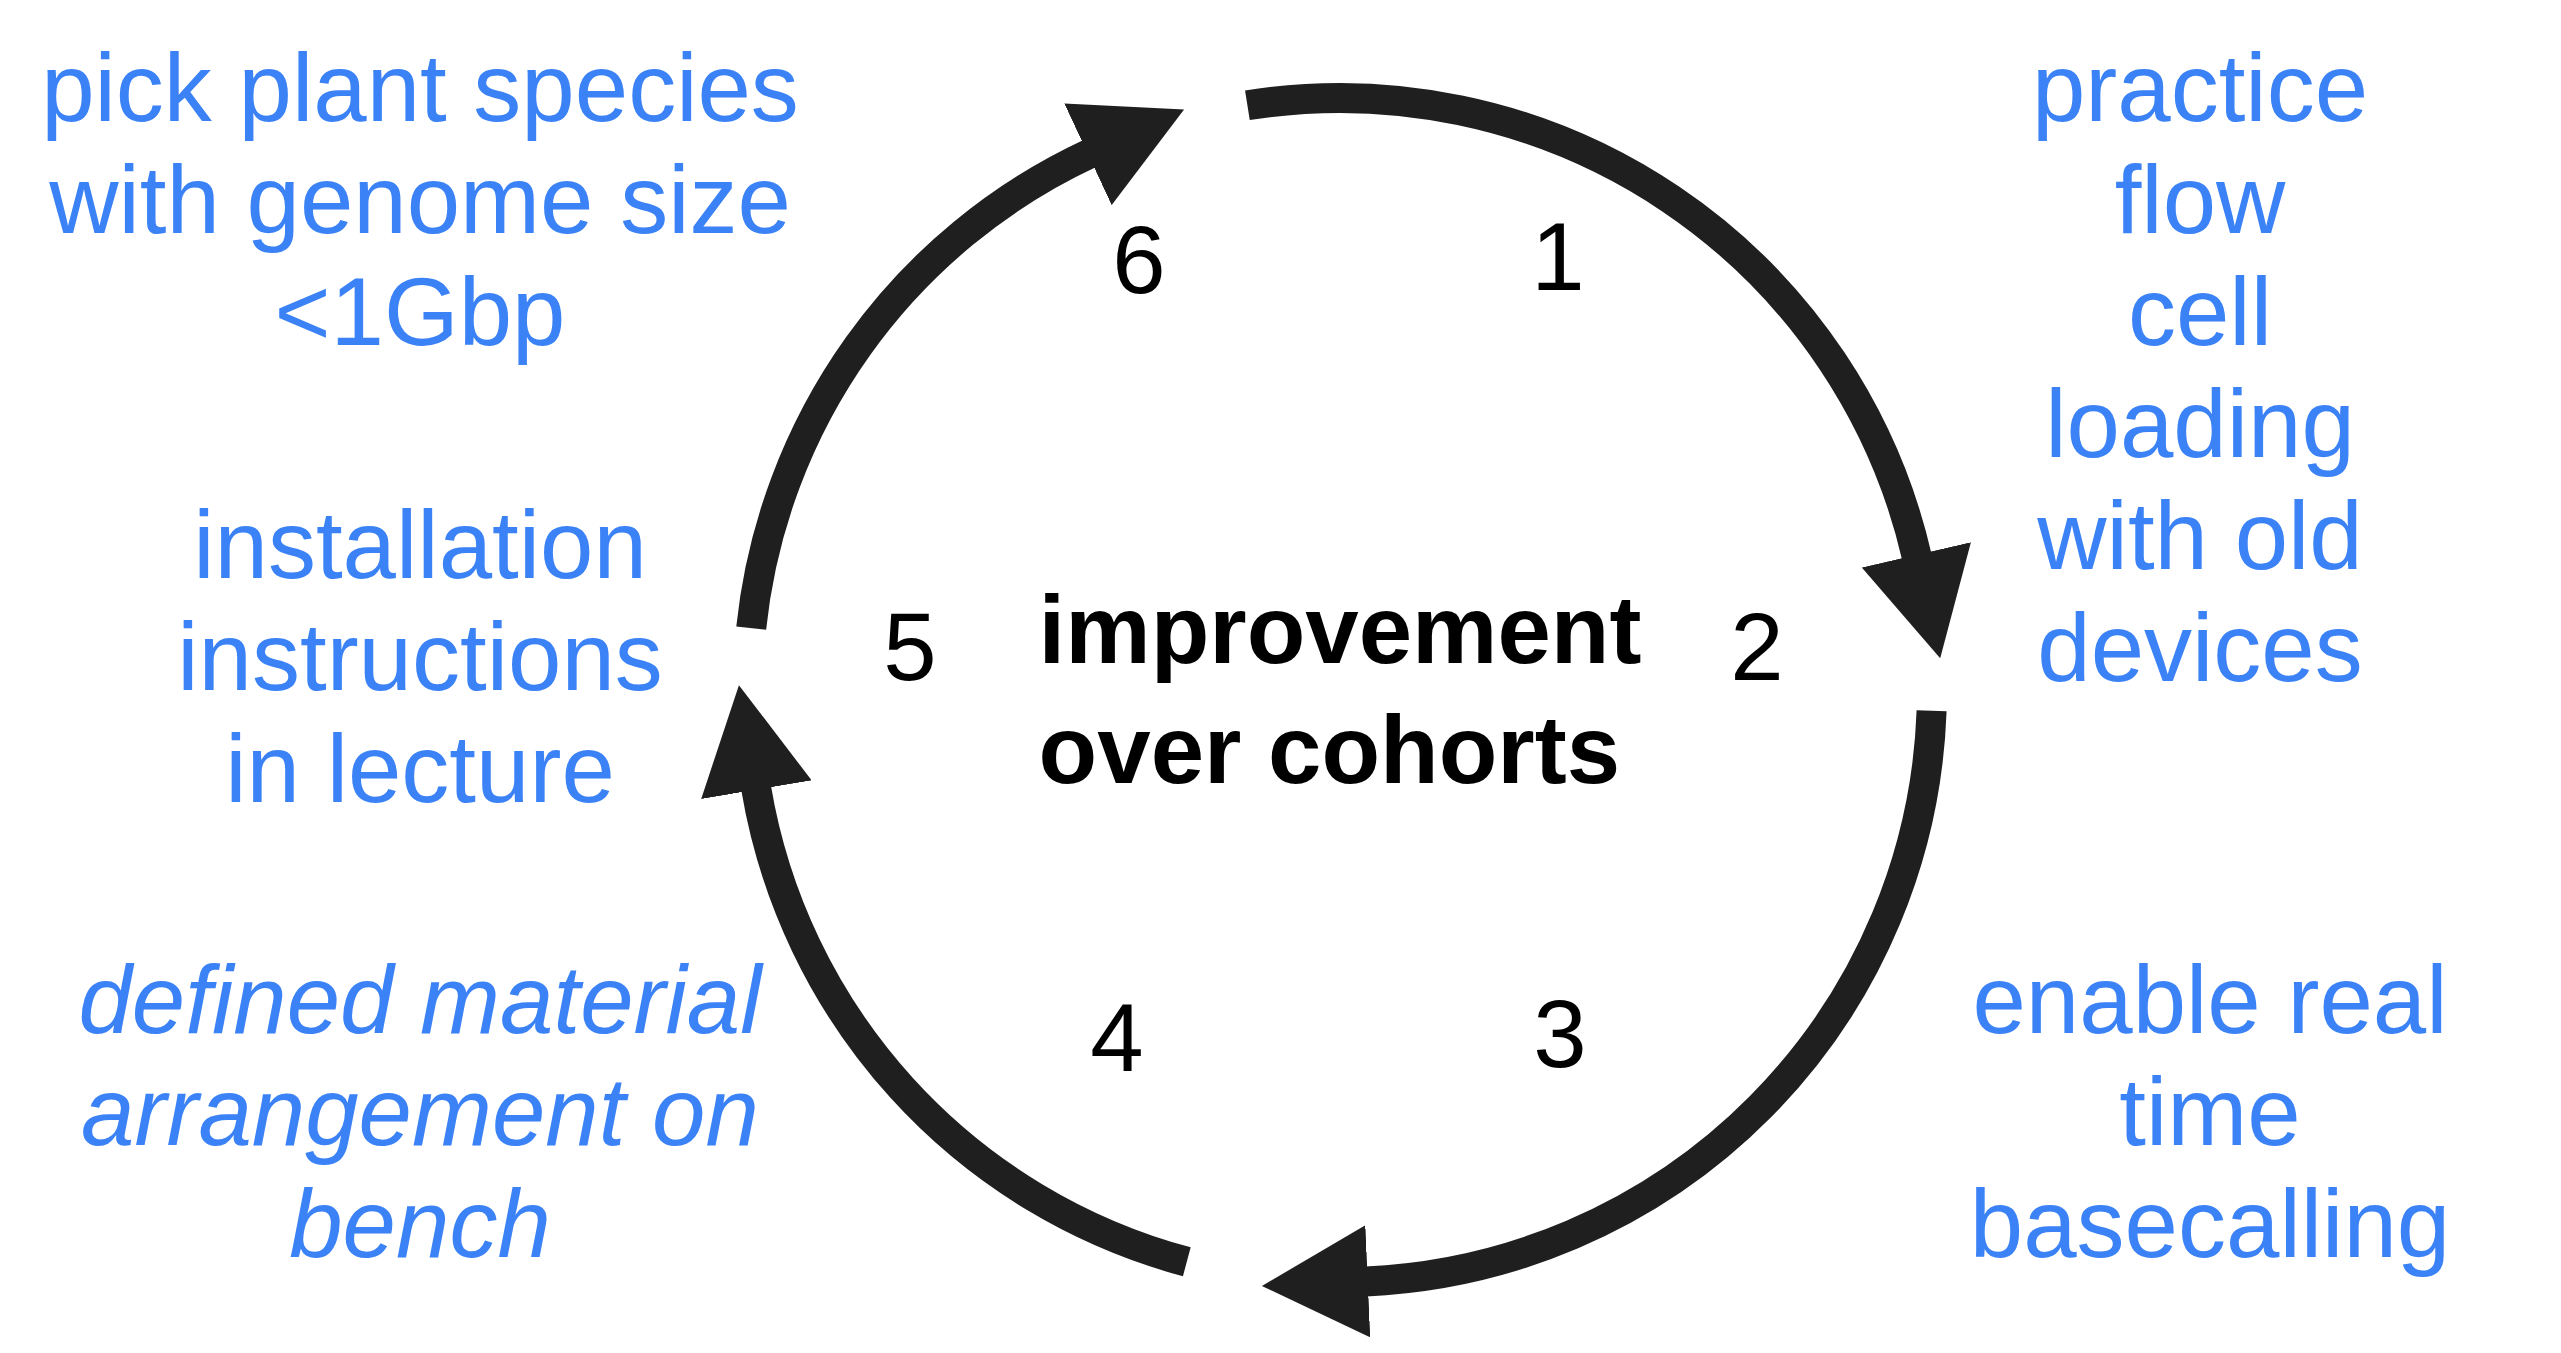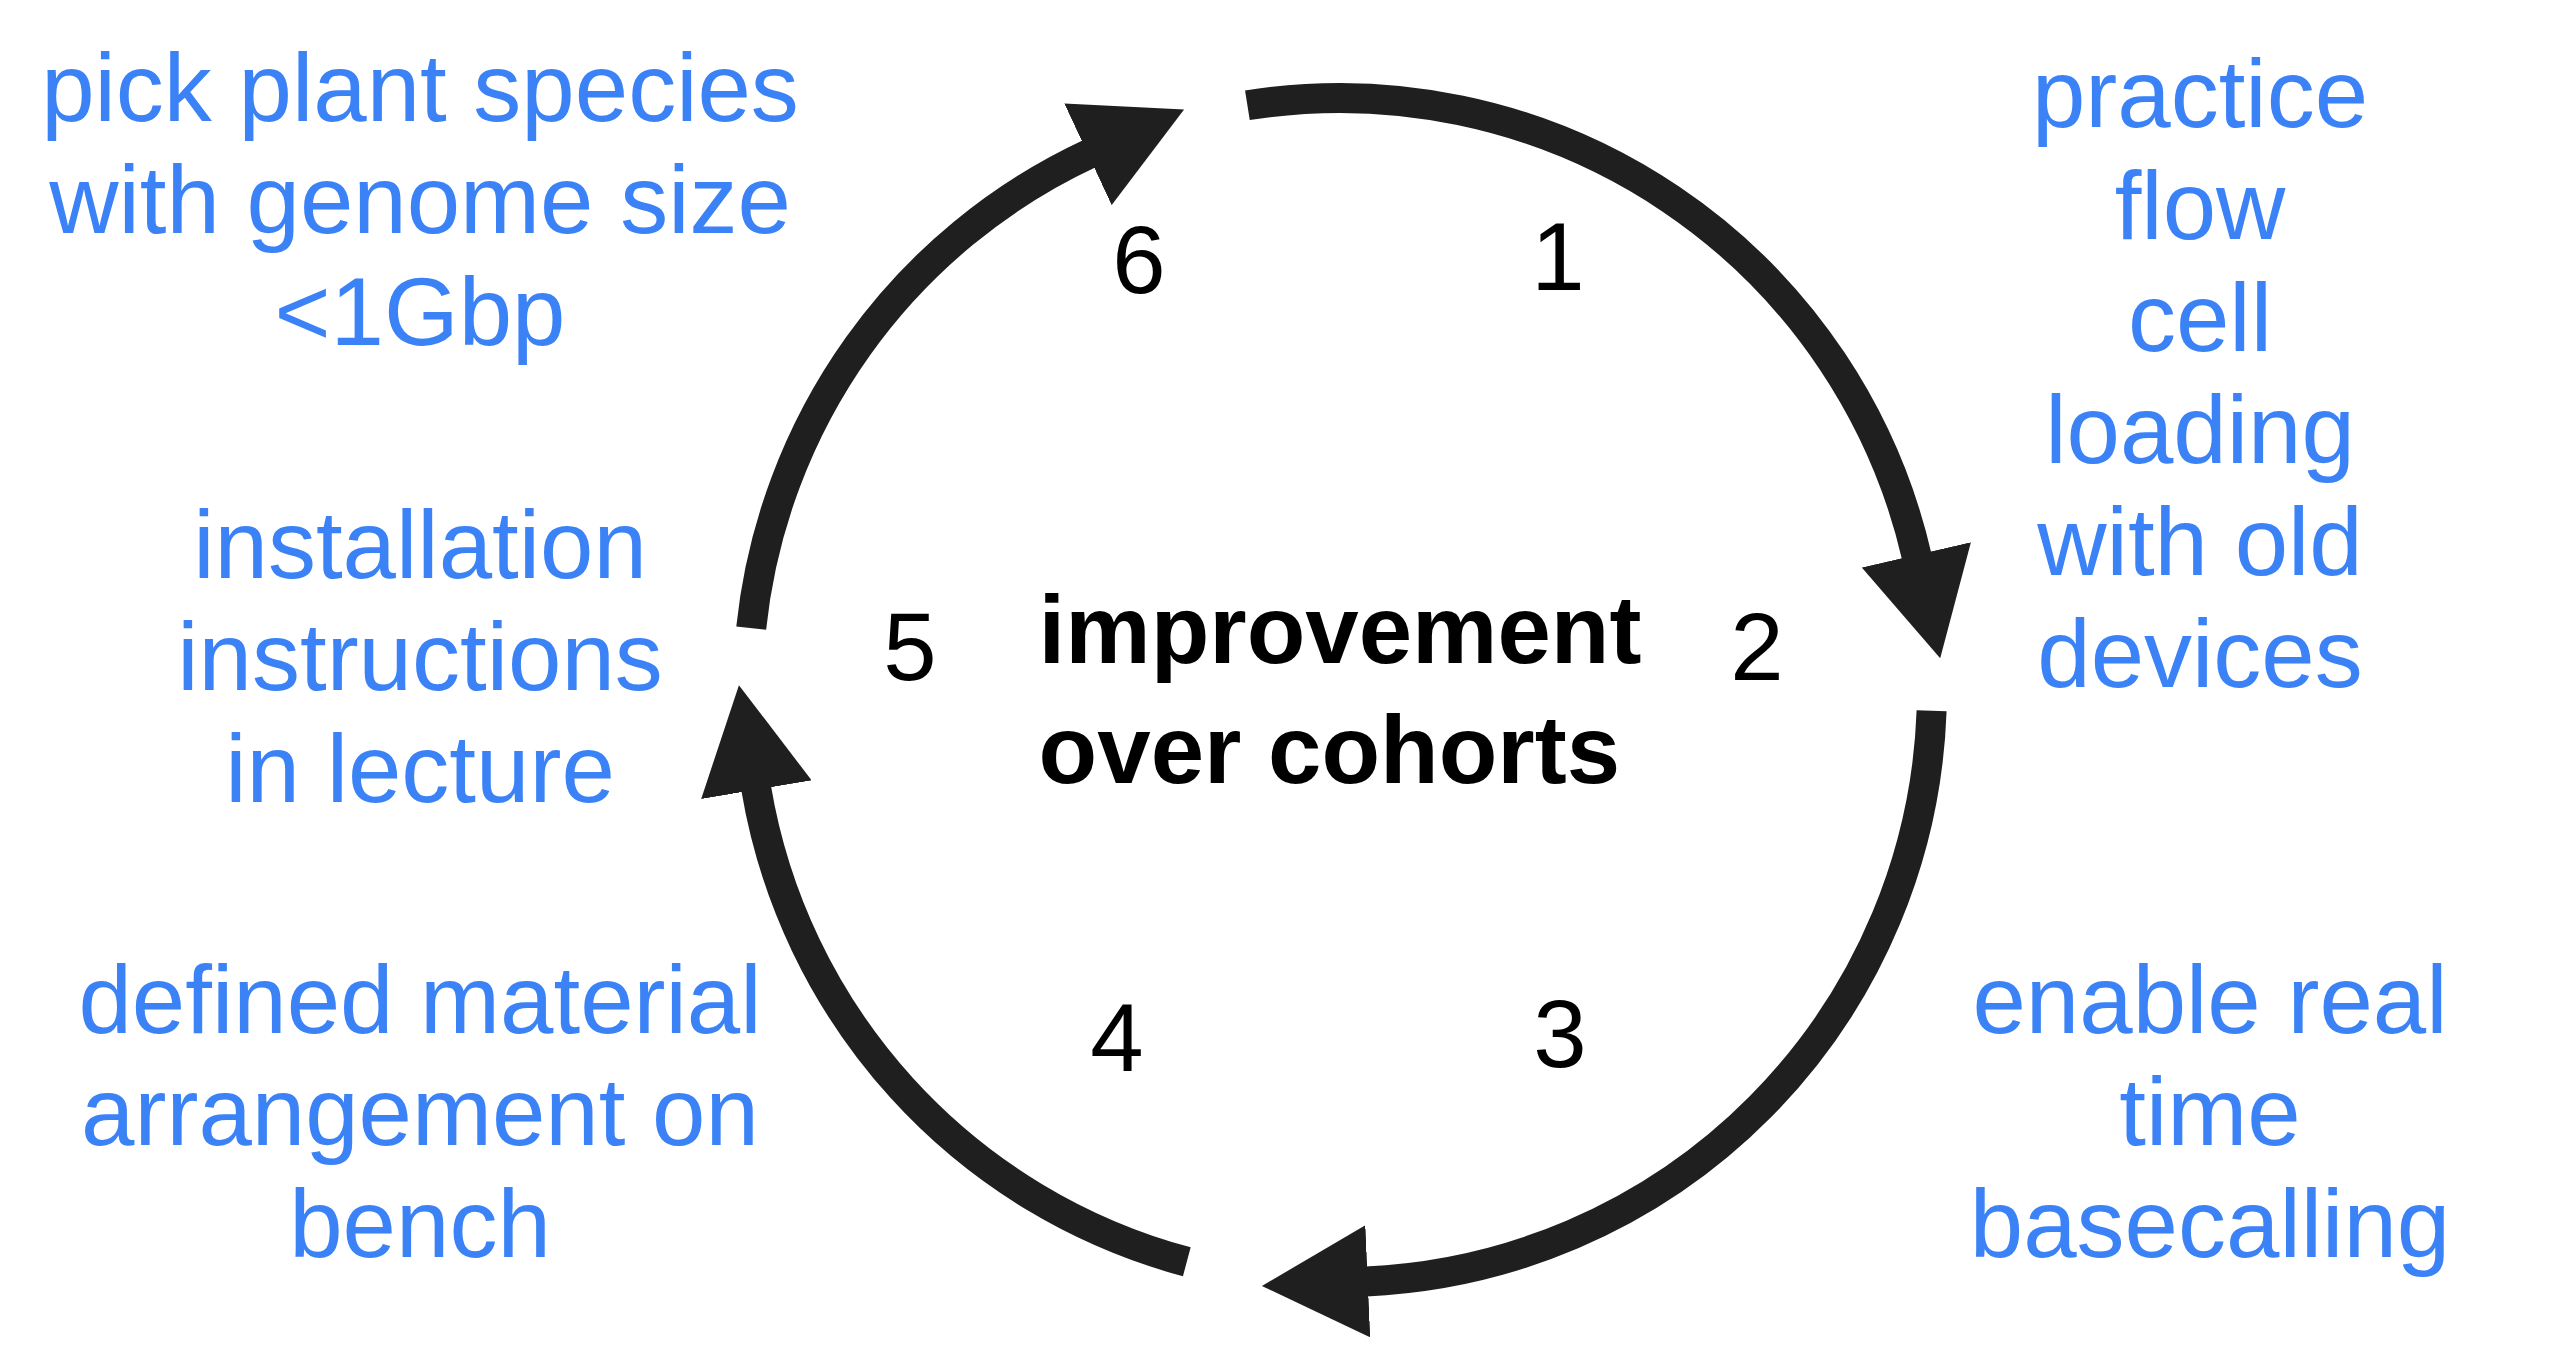--- a/index.html
+++ b/index.html
@@ -35,7 +35,7 @@
   .label-top-left     { left: 420px;  top: 32px;  }
   .label-mid-left     { left: 420px;  top: 489px; }
   .label-bottom-left  { left: 420px;  top: 944px; }
-  .label-top-right    { left: 2200px; top: 32px; margin-top: 6px;  }
+  .label-top-right    { left: 2200px; top: 32px;  }
   .label-mid-right    { left: 2205px; top: 489px; }
   .label-bottom-right { left: 2210px; top: 944px; }
   .step-number {

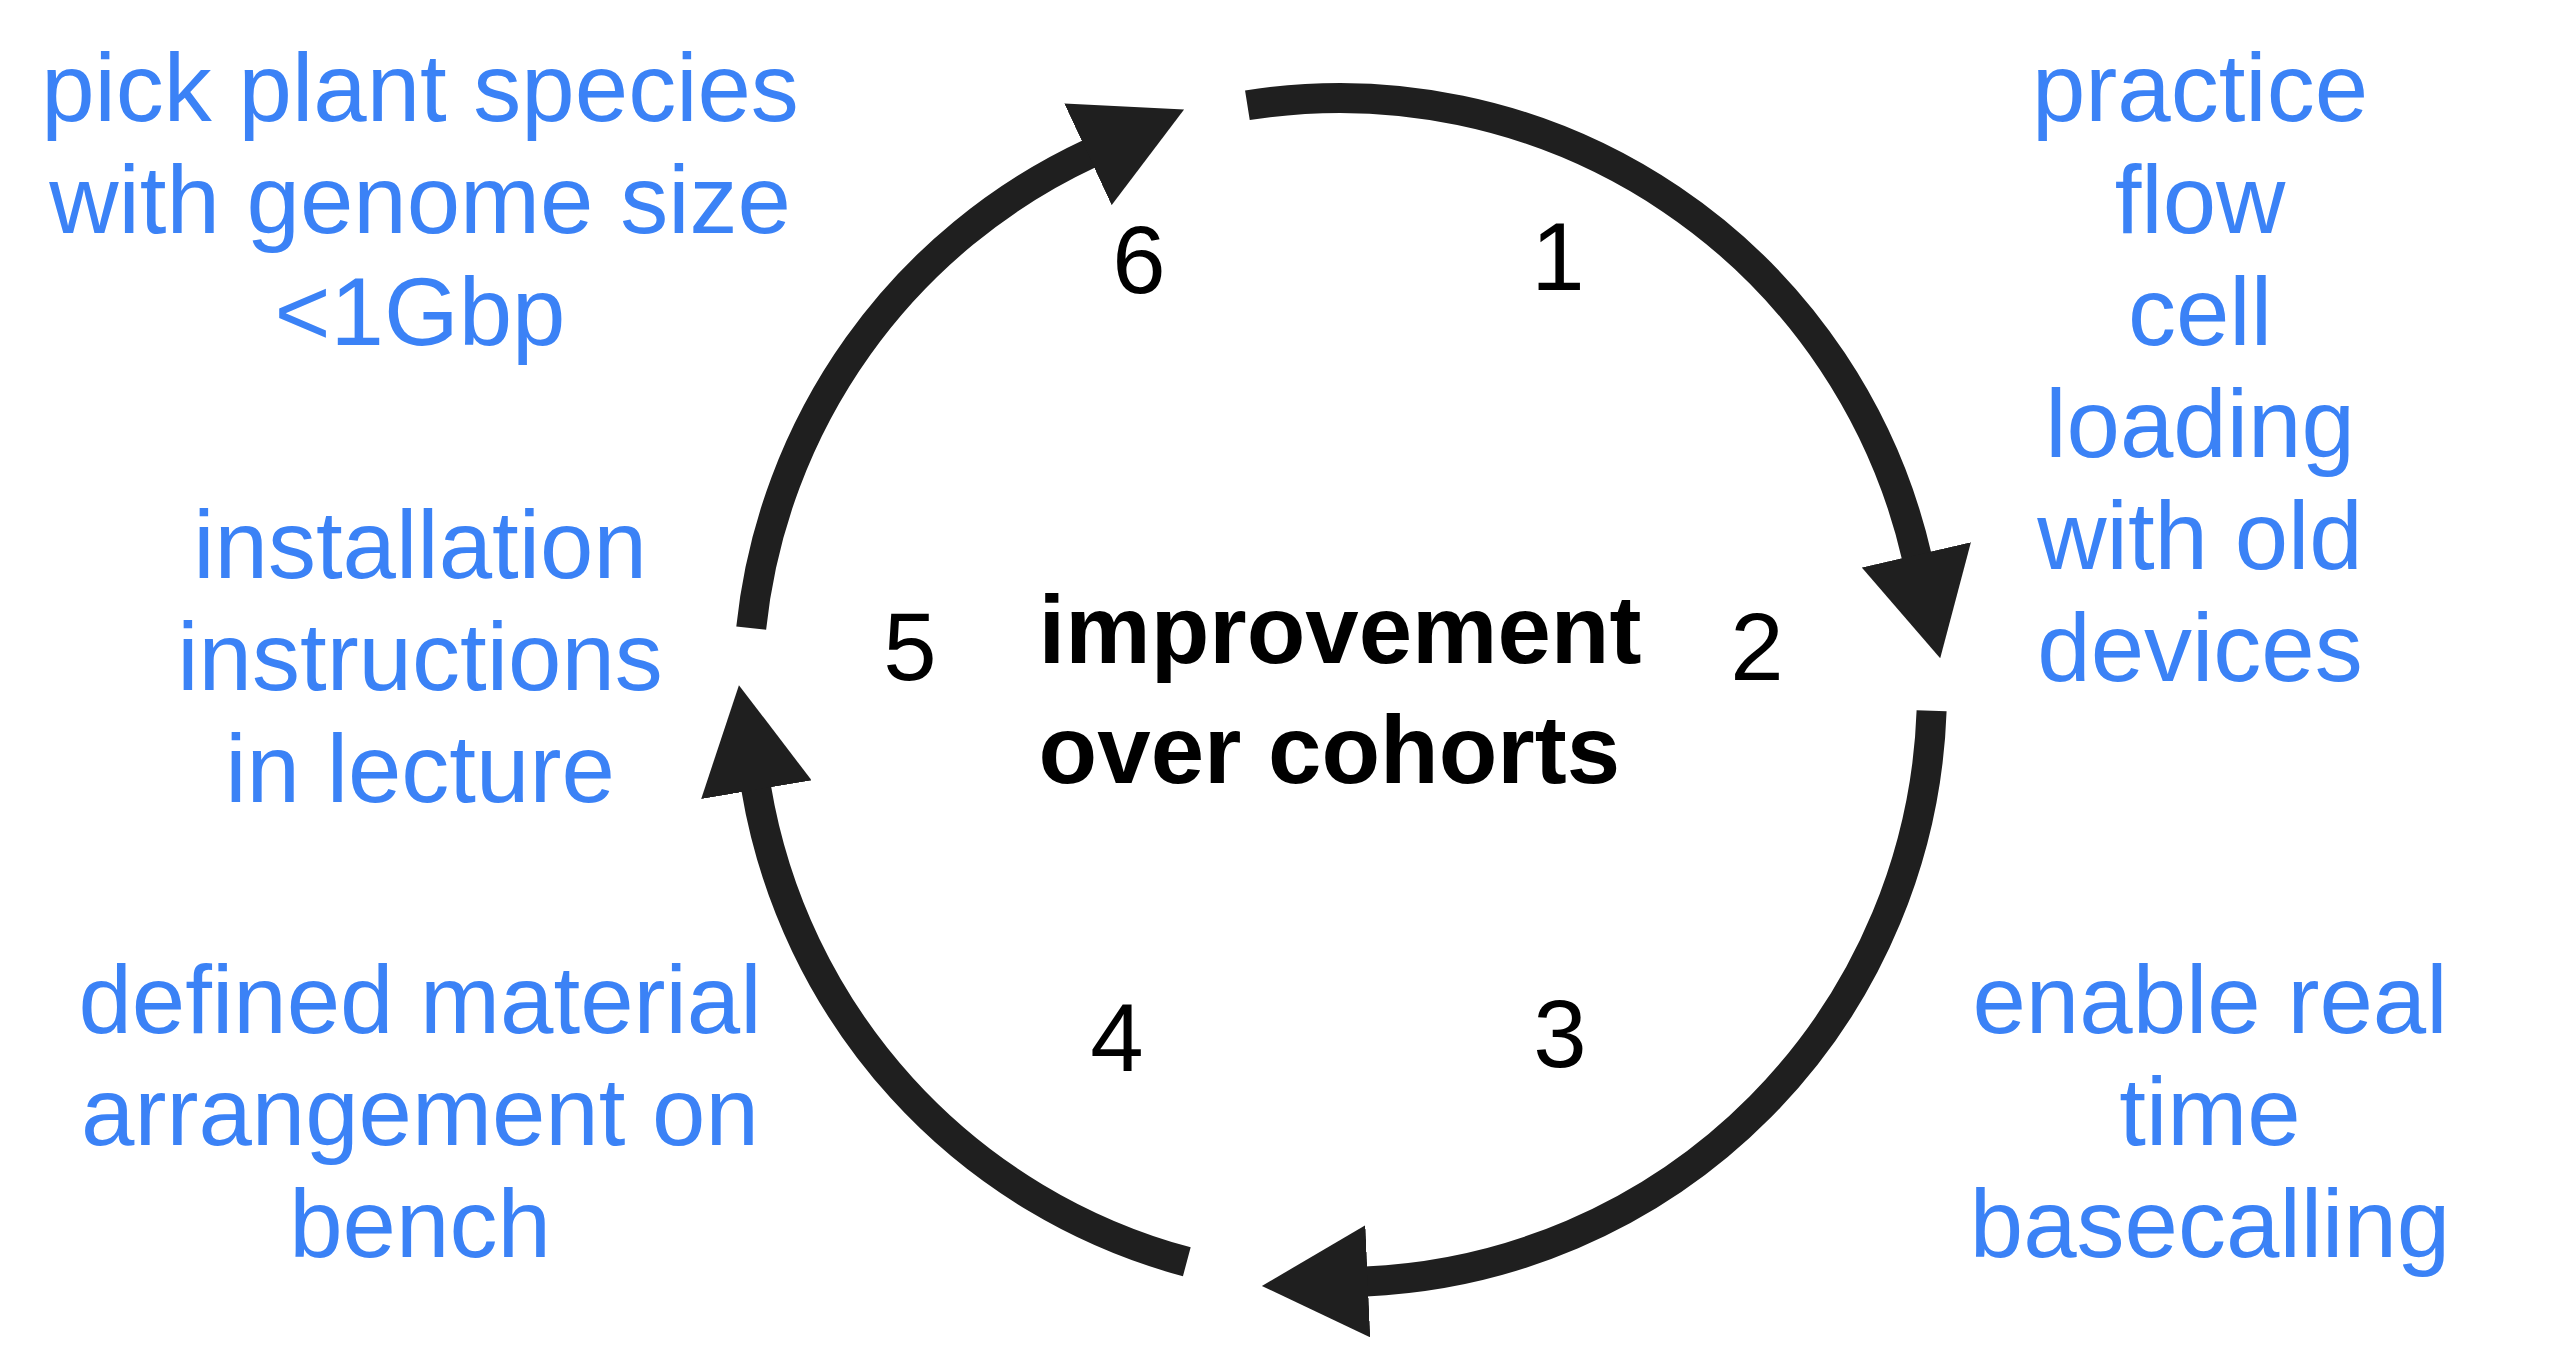--- a/index.html
+++ b/index.html
@@ -34,7 +34,7 @@
   }
   .label-top-left     { left: 420px;  top: 32px;  }
   .label-mid-left     { left: 420px;  top: 489px; }
-  .label-bottom-left  { left: 420px;  top: 944px; }
+  .label-bottom-left  { left: 420px;  top: 944px; font-style: italic; }
   .label-top-right    { left: 2200px; top: 32px;  }
   .label-mid-right    { left: 2205px; top: 489px; }
   .label-bottom-right { left: 2210px; top: 944px; }

